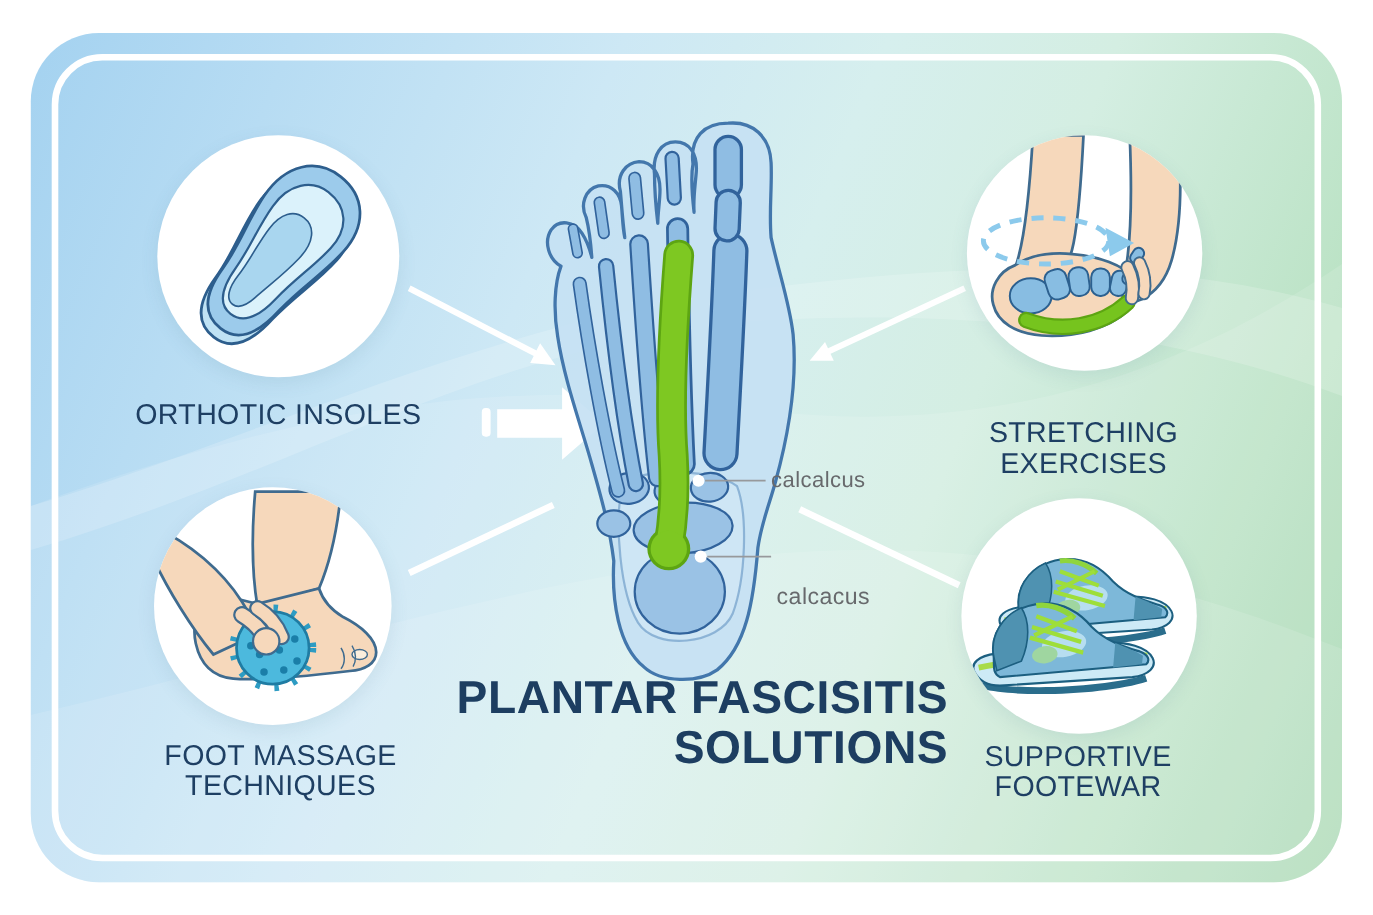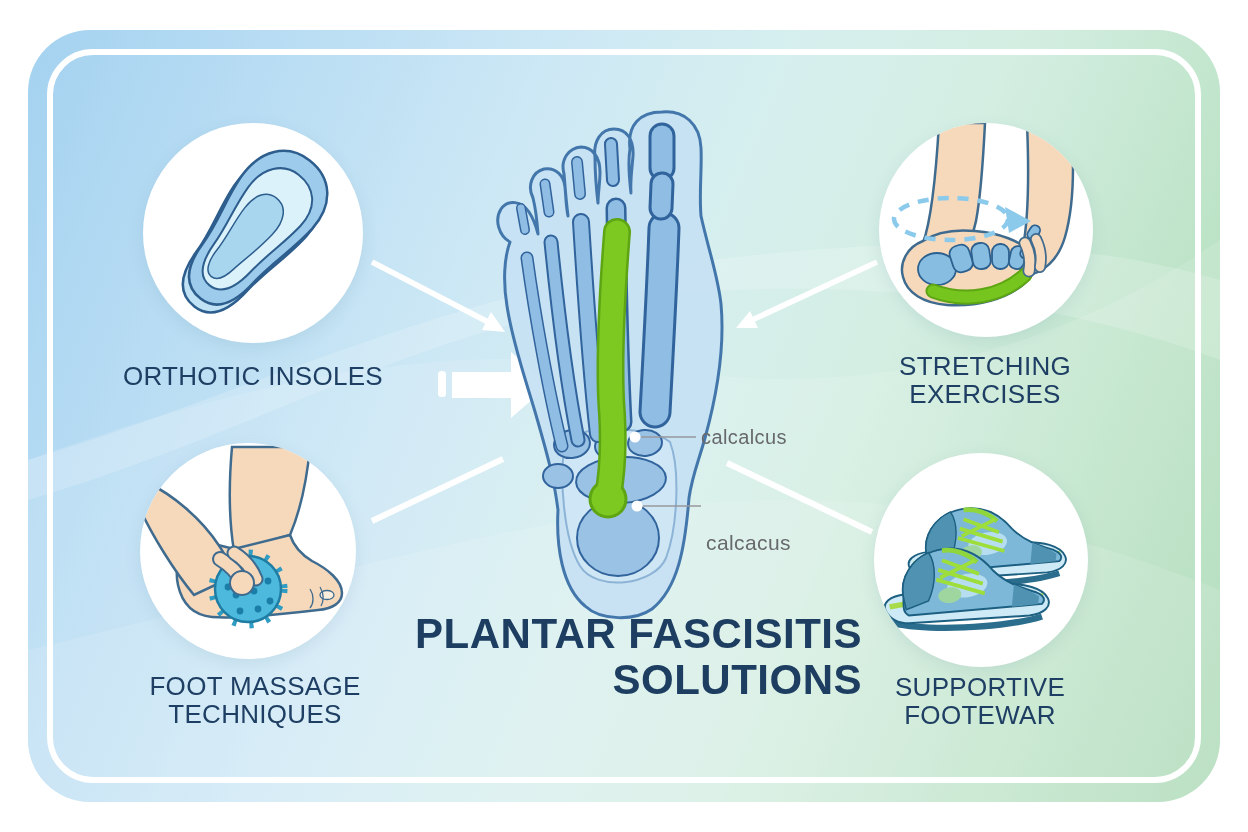--- a/index.html
+++ b/index.html
@@ -34,7 +34,7 @@
     color:var(--label-navy,#1e3f63);font-size:26px;line-height:28px;letter-spacing:0.3px;
   }
   #label-insoles{left:103px;top:362px;width:300px;}
-  #label-stretch{left:835px;top:352px;width:300px;}
+  #label-stretch{left:835px;top:379px;width:300px;}
   #label-massage{left:105px;top:672px;width:300px;}
   #label-shoes{left:830px;top:673px;width:300px;}
   .title{

